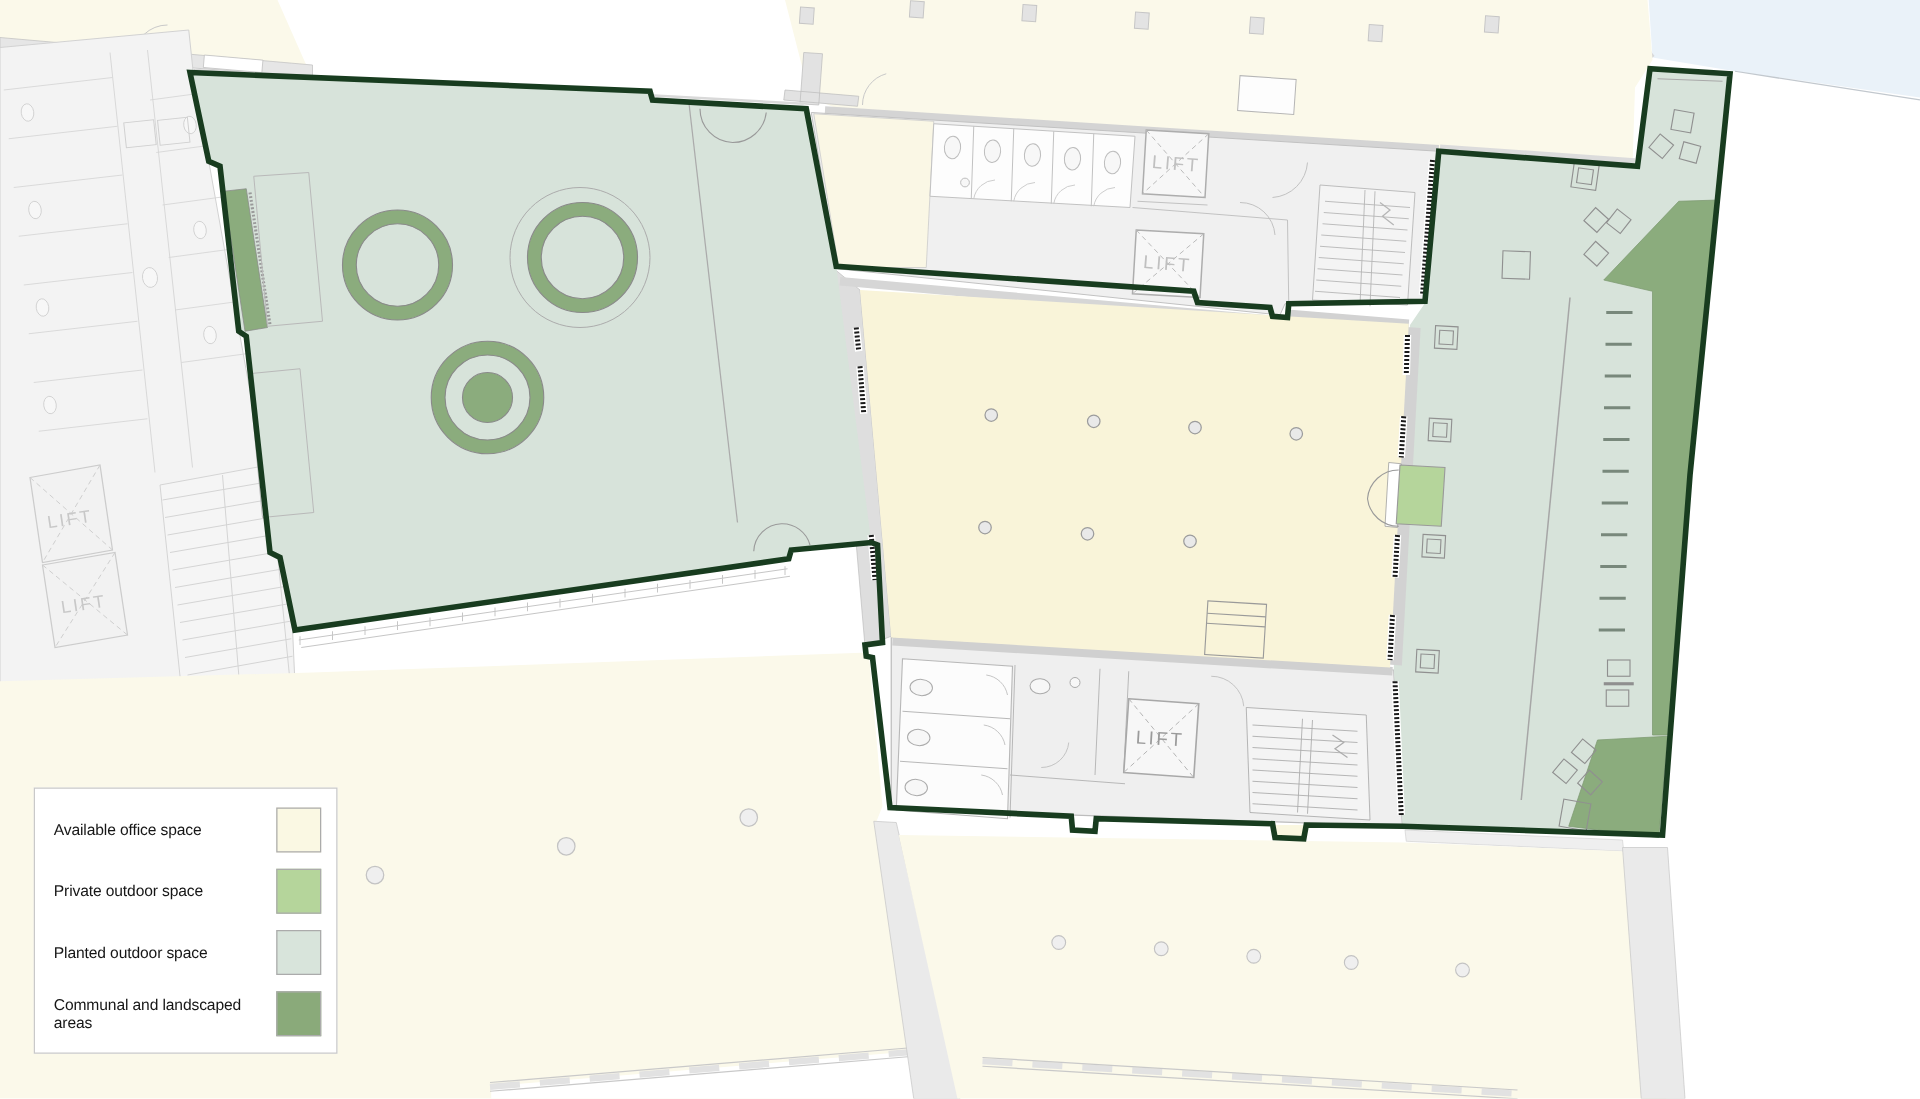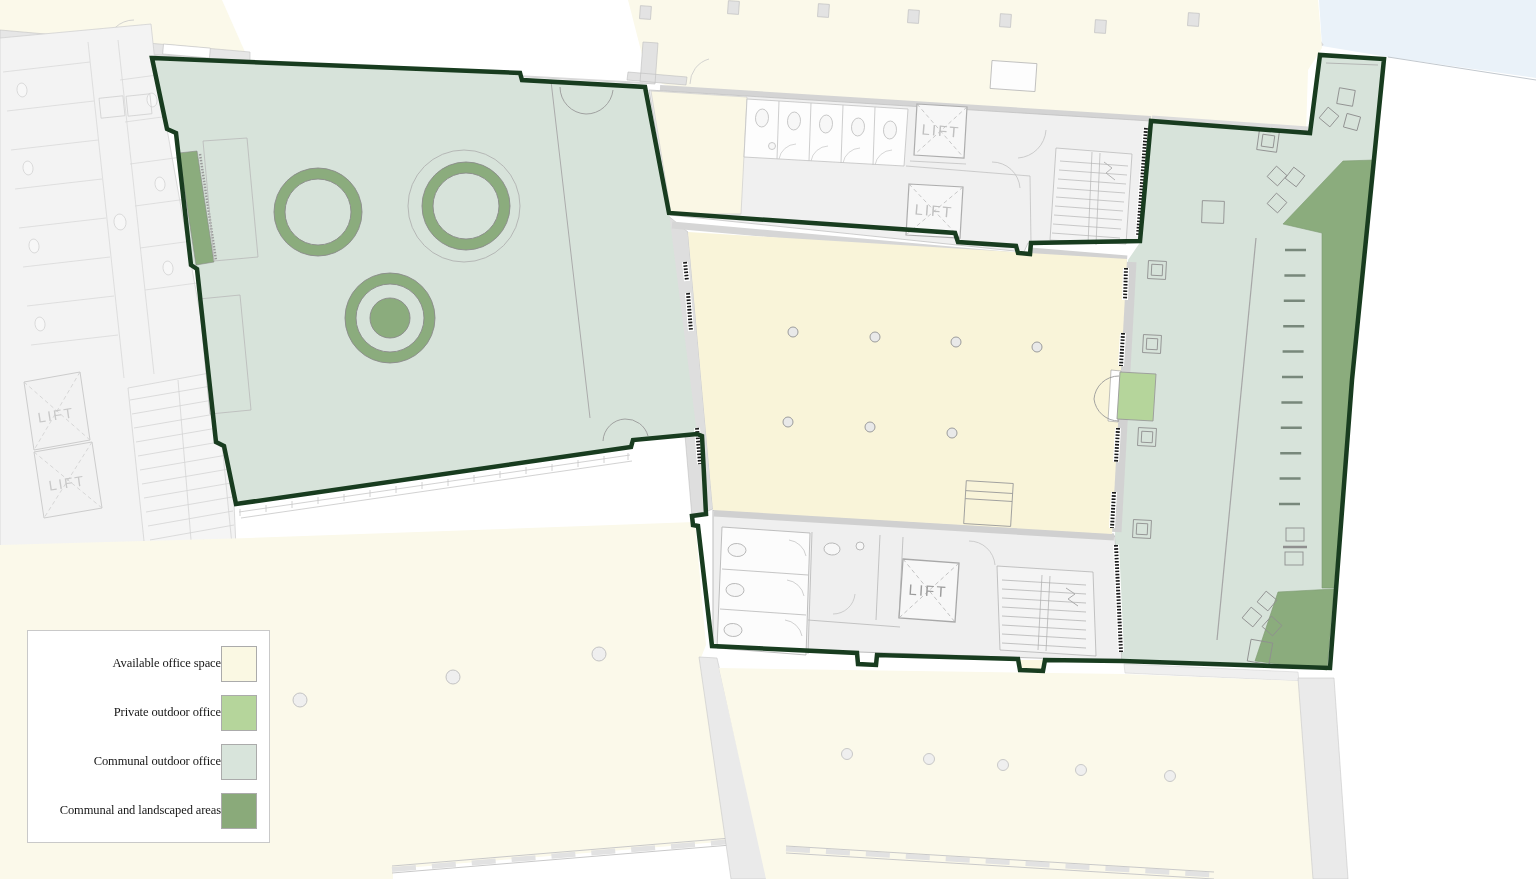--- a/index.html
+++ b/index.html
@@ -8,7 +8,7 @@
   .stage svg{position:absolute;left:0;top:0;}
   .legend{position:absolute;left:27px;top:630px;width:243px;height:213px;background:#fff;
           border:1px solid #C9C9C9;box-sizing:border-box;padding:8px 12px 8px 15px;}
-  .legend-row{display:flex;align-items:center;justify-content:flex-end;height:49px;font-family:Liberation Serif, serif;}
+  .legend-row{display:flex;align-items:center;justify-content:space-between;height:49px;}
   .legend-label{font-size:12.5px;color:#161616;letter-spacing:-0.1px;}
   .legend-swatch{width:36px;height:36px;border:1px solid #ABABAB;box-sizing:border-box;flex:0 0 auto;}
   text.lift{font-family:"Liberation Sans",sans-serif;letter-spacing:2px;}

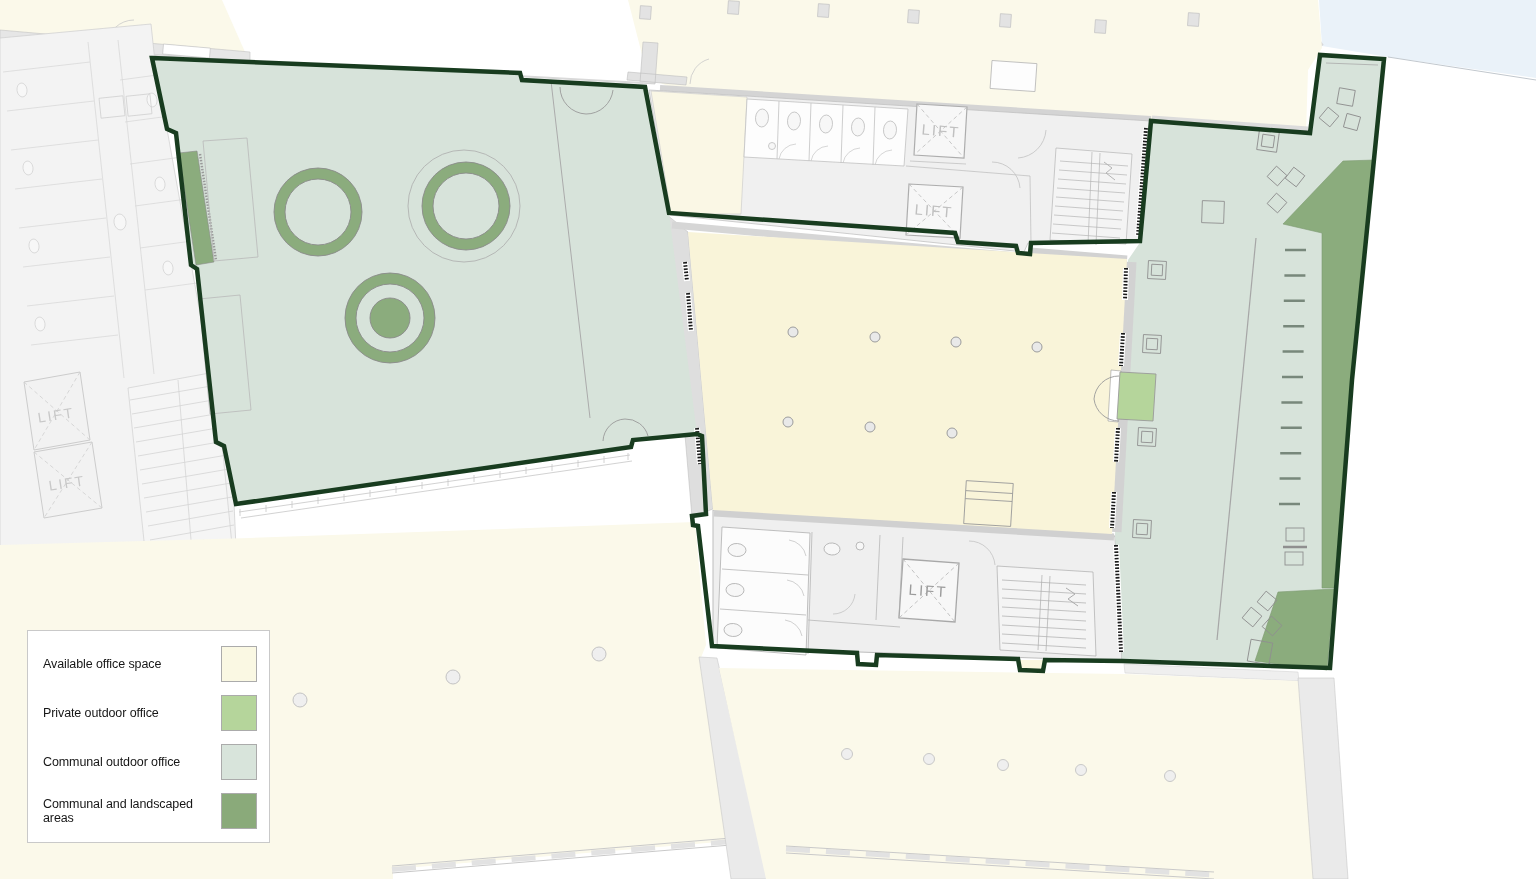--- a/index.html
+++ b/index.html
@@ -436,7 +436,7 @@
       <span class="legend-swatch" style="background-color: rgb(250, 248, 227);"></span>
     </div>
     <div class="legend-row">
-      <span class="legend-label">Private outdoor office</span>
+      <span class="legend-label">Private outdoor space</span>
       <span class="legend-swatch" style="background-color: rgb(181, 213, 155);"></span>
     </div>
     <div class="legend-row">

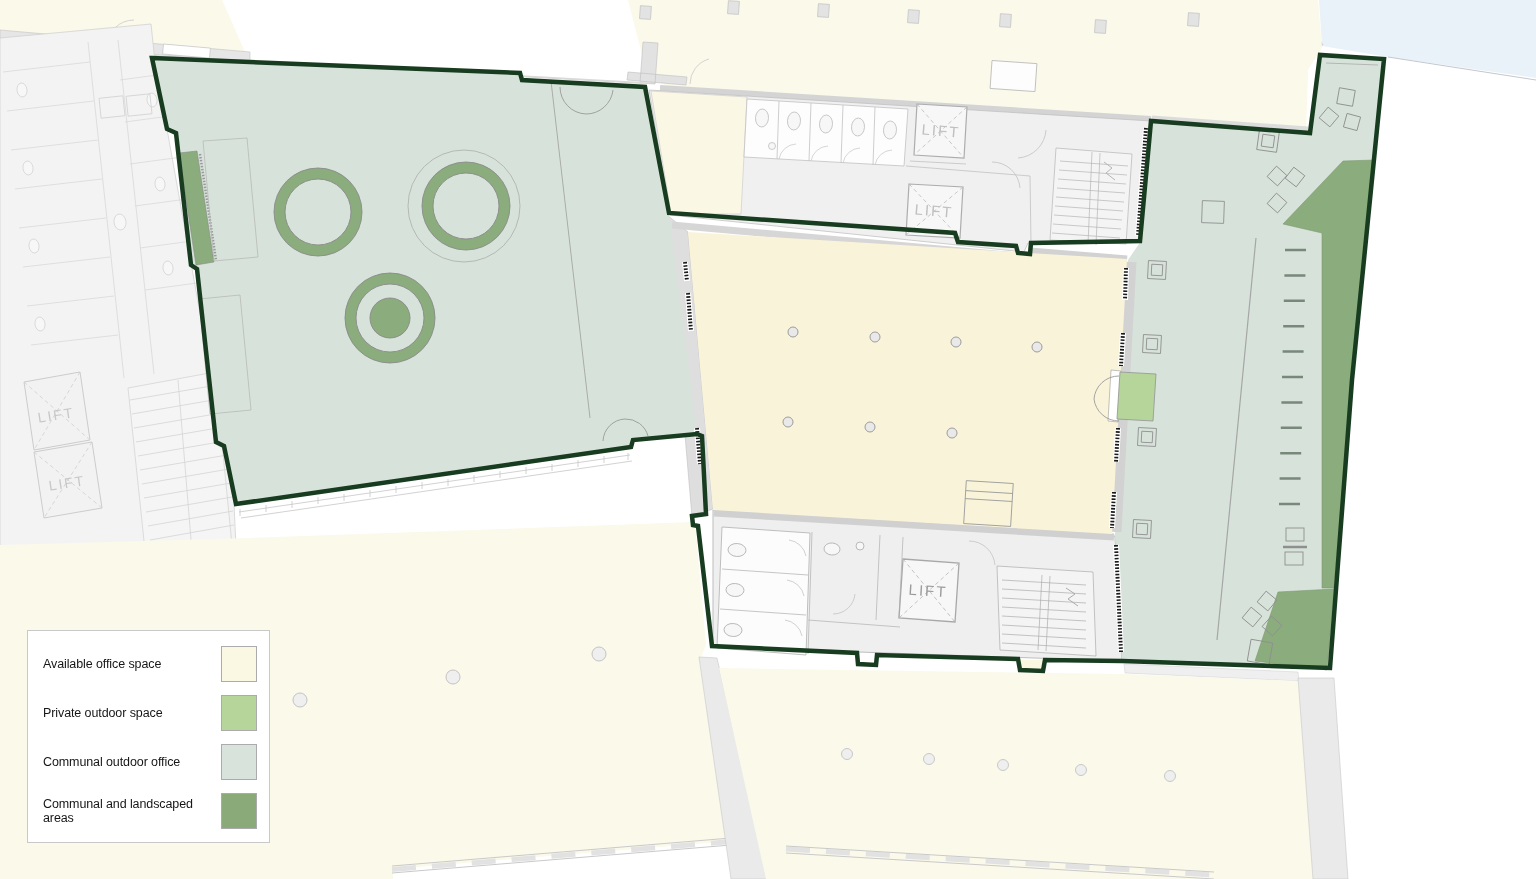--- a/index.html
+++ b/index.html
@@ -440,7 +440,7 @@
       <span class="legend-swatch" style="background-color: rgb(181, 213, 155);"></span>
     </div>
     <div class="legend-row">
-      <span class="legend-label">Communal outdoor office</span>
+      <span class="legend-label">Planted outdoor space</span>
       <span class="legend-swatch" style="background-color: rgb(216, 228, 219);"></span>
     </div>
     <div class="legend-row">

